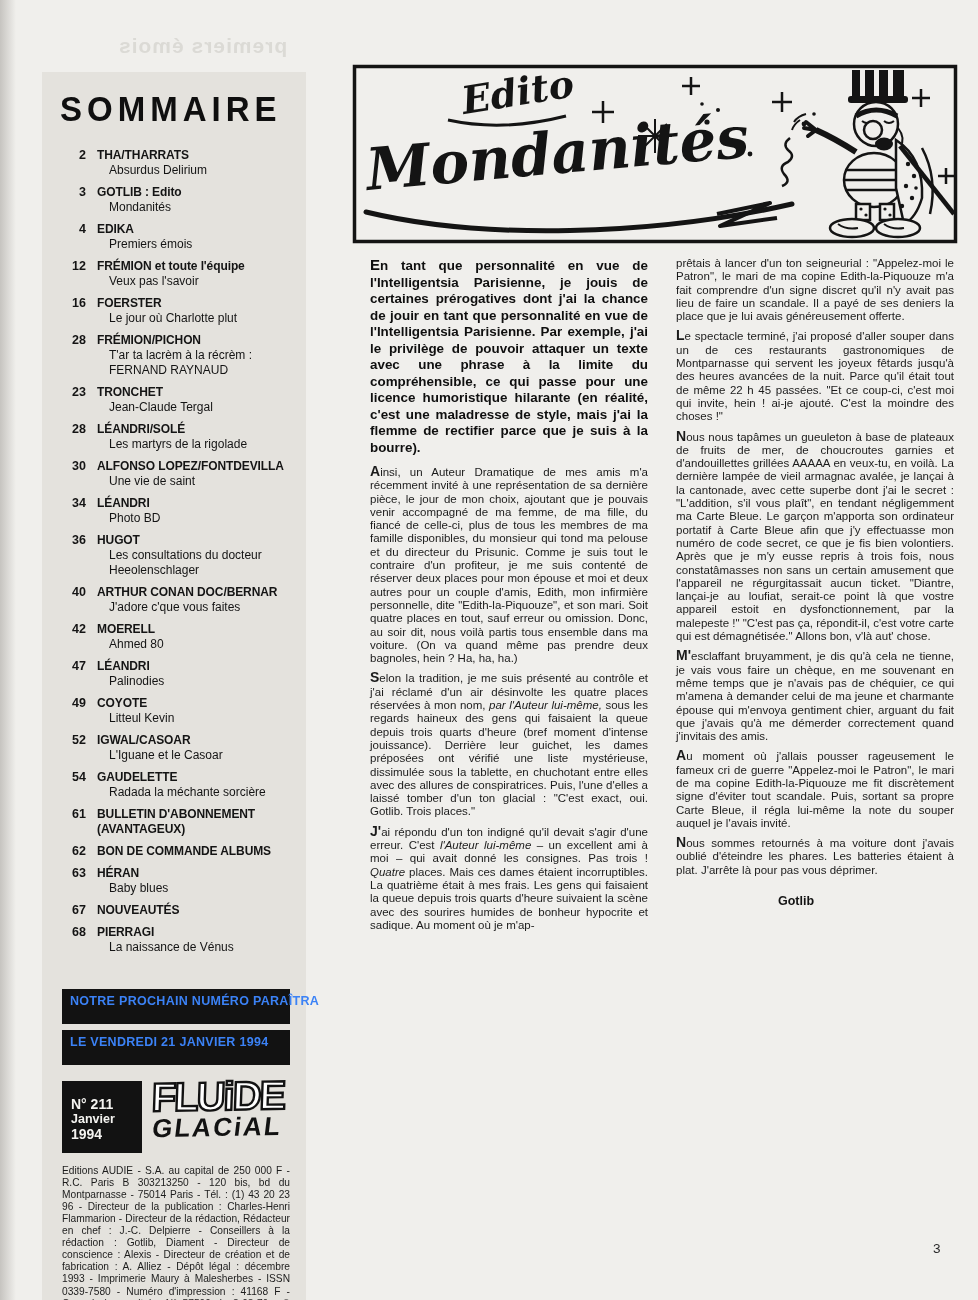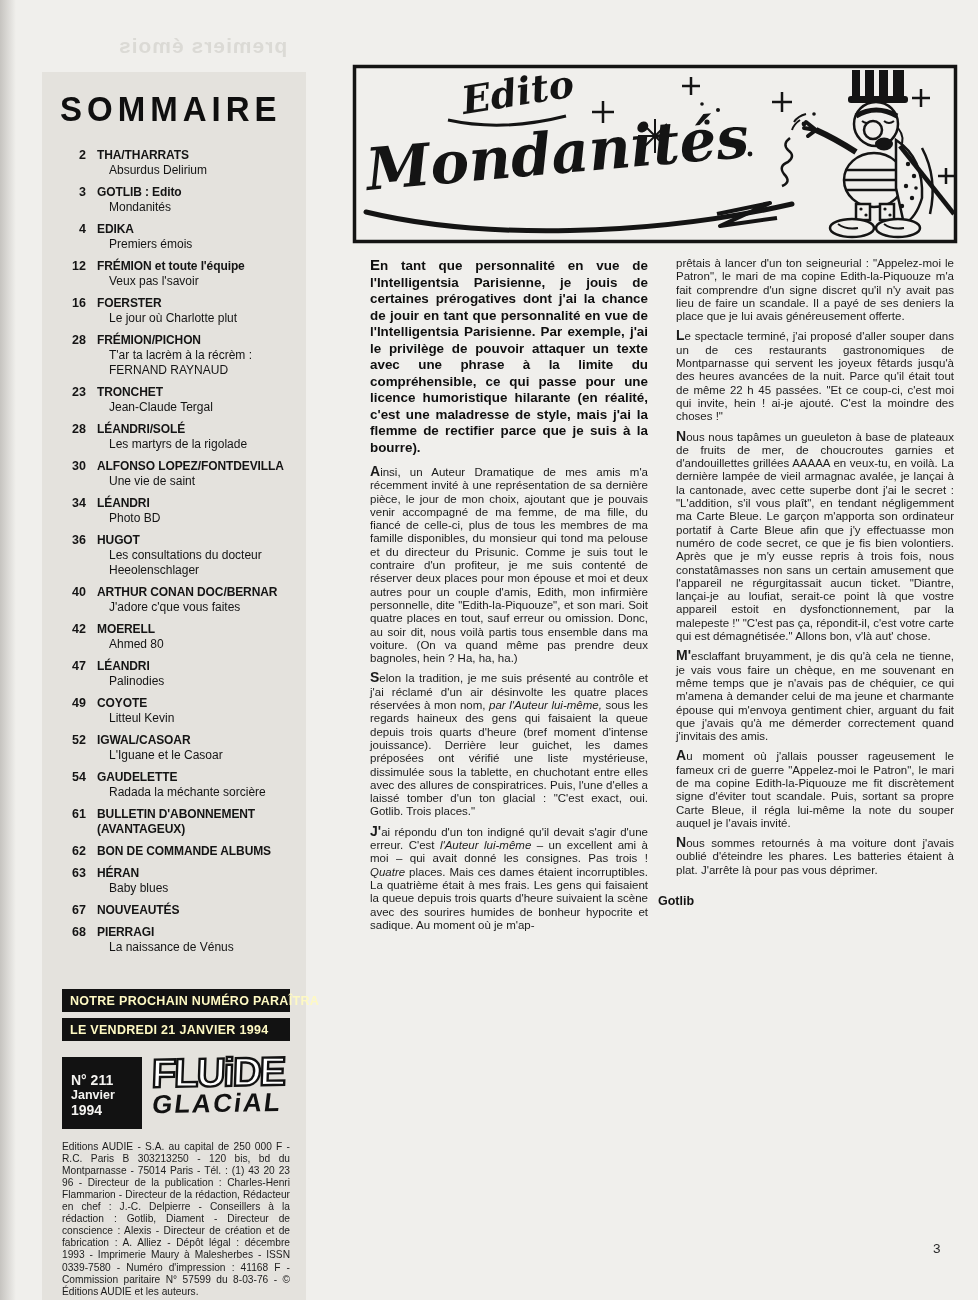--- a/index.html
+++ b/index.html
@@ -46,7 +46,7 @@
   .lead{font-weight:900;font-size:1.22em;}
   .intro .lead{font-size:1.12em;}
   .it{font-style:italic;}
-  .sig{text-align:left;font-weight:800;font-size:12.5px;padding-right:20px;margin-top:17px;}
+  .sig{text-align:center;font-weight:800;font-size:12.5px;padding-right:20px;margin-top:17px;}
   .pagenum{position:absolute;left:933px;top:1241px;font-size:13.5px;color:#2a2a2a;}
 </style>
 </head>

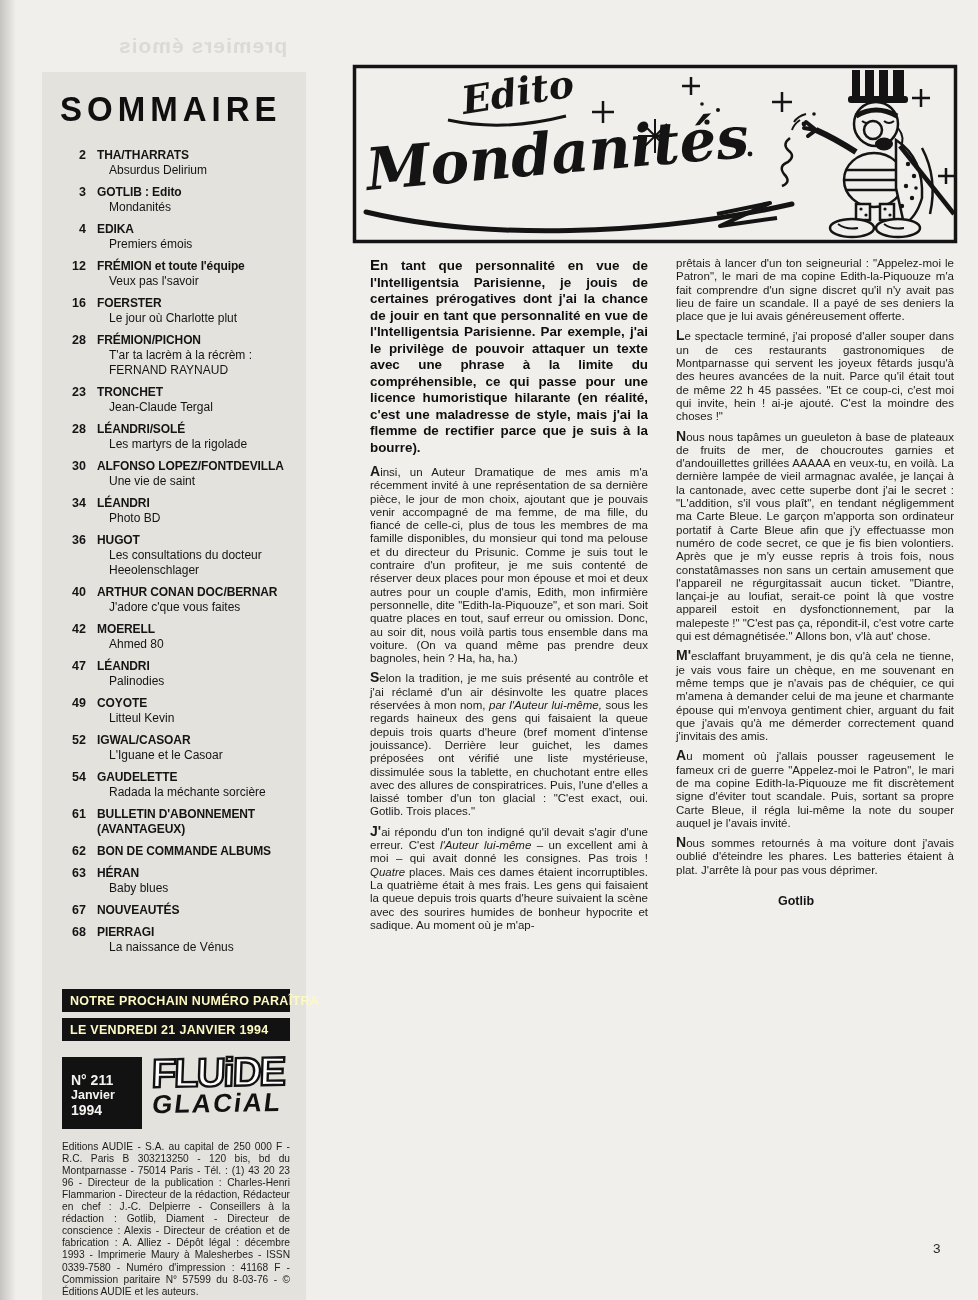--- a/index.html
+++ b/index.html
@@ -21,8 +21,8 @@
   .toc .tt{flex:1;}
   .toc .author{display:block;font-weight:700;font-size:12px;letter-spacing:-.1px;}
   .toc .sub{display:block;font-size:12px;padding-left:12px;}
-  .bar{background:#121212;color:#fef9c3;font-weight:800;font-size:12.5px;letter-spacing:.3px;
-    padding:5px 6px 4px 8px;margin-top:6px;white-space:nowrap;}
+  .bar{background:#121212;color:#3b82f6;font-weight:800;font-size:12.5px;letter-spacing:.3px;
+    padding:5px 6px 16px 8px;margin-top:6px;white-space:nowrap;}
   .bar.first{margin-top:34px;}
   .issue-row{display:flex;gap:10px;margin-top:16px;align-items:flex-start;}
   .issue-box{background:#121212;color:#f4f3f0;padding:15px 9px 10px 9px;width:62px;}

